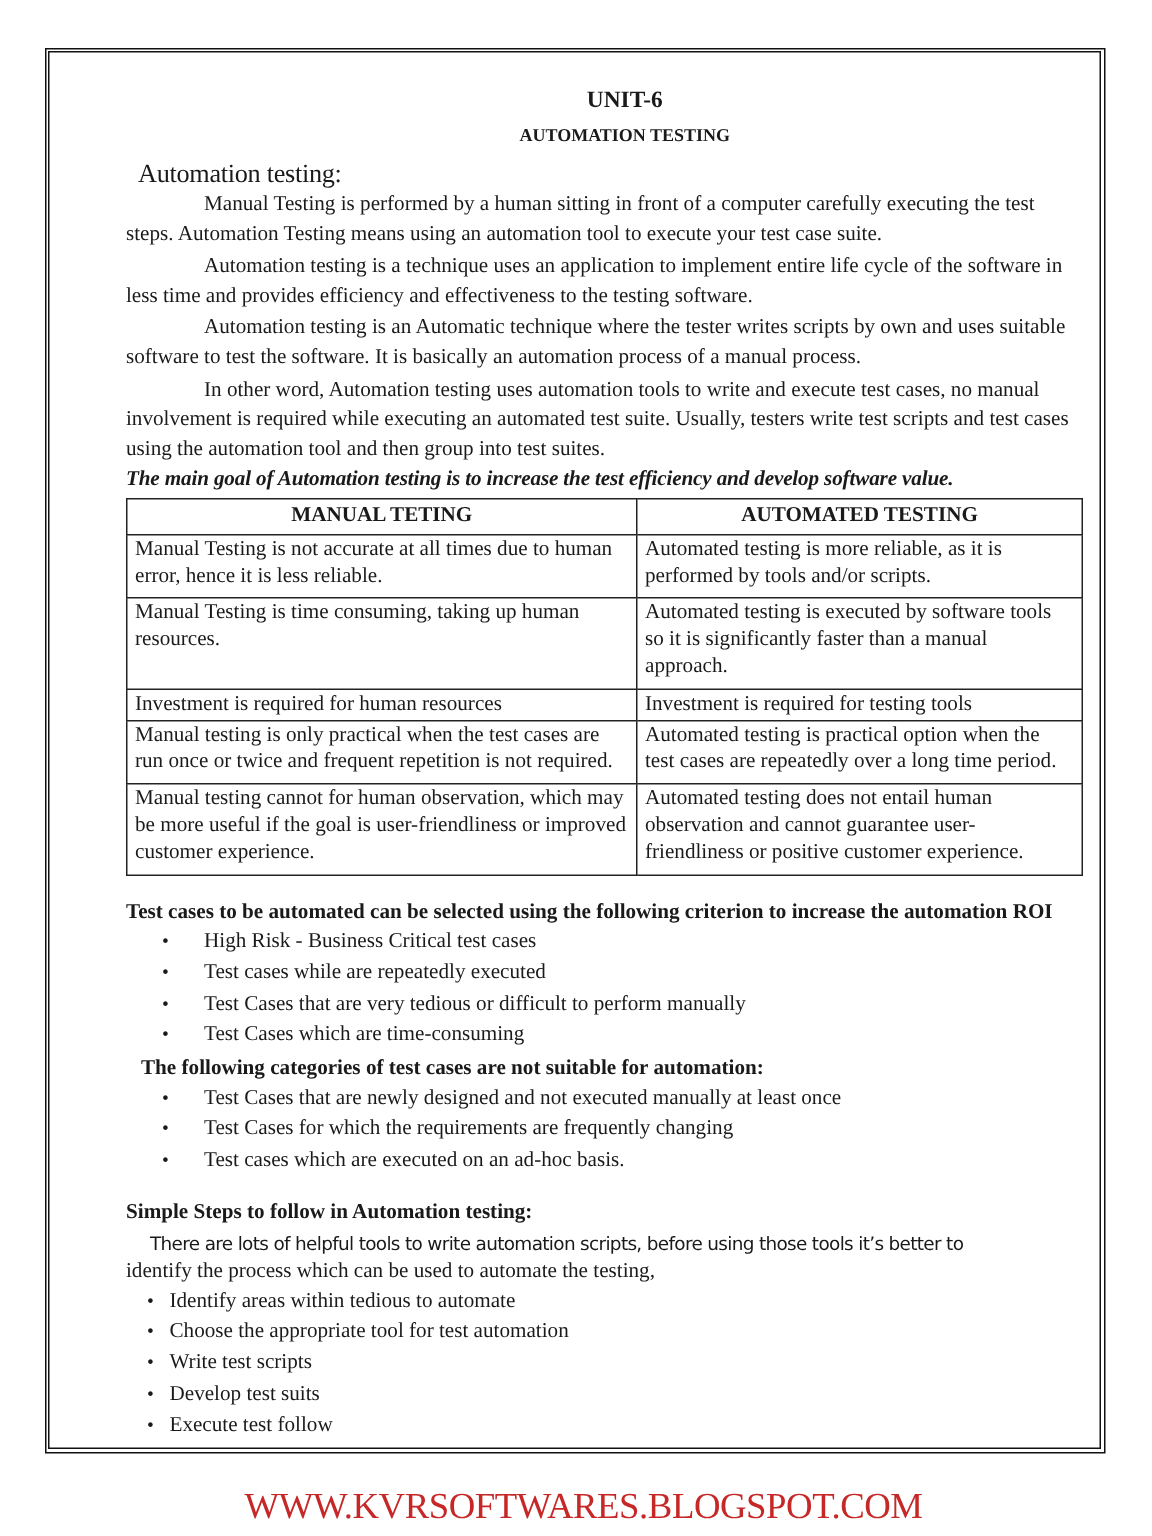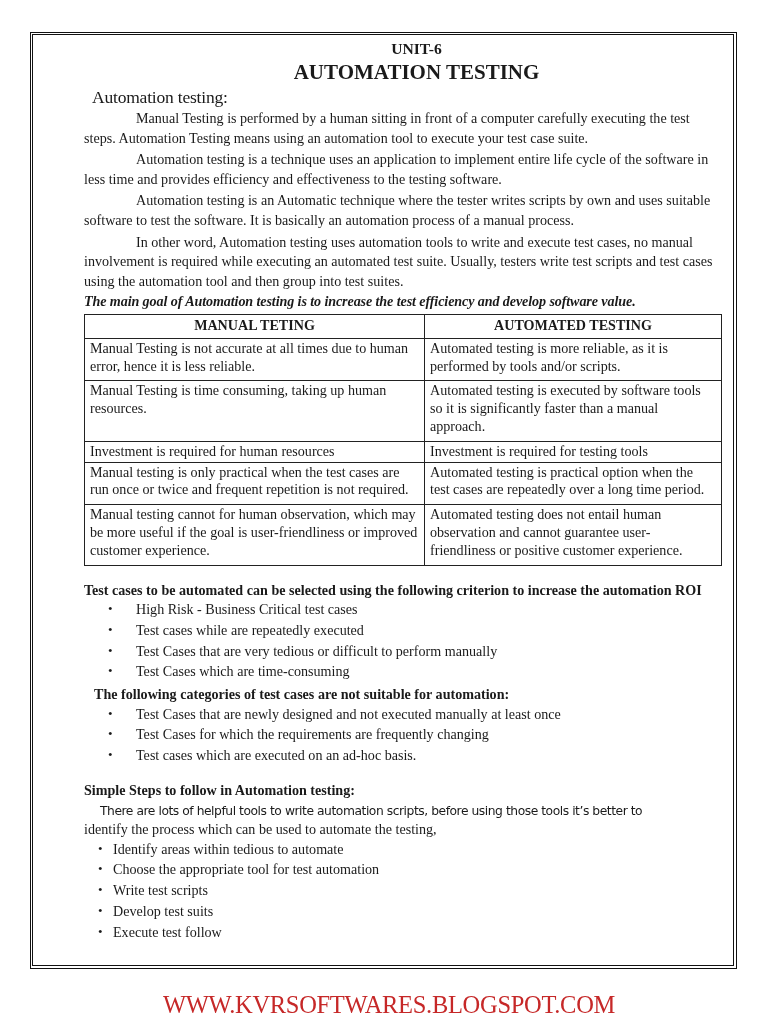--- a/index.html
+++ b/index.html
@@ -13,7 +13,7 @@
       border-top-width: 3px; border-left-width: 3px;
     }
     .content {
-      position: absolute; left: 84px; top: 38px; width: 640px;
+      position: absolute; left: 84px; top: 56px; width: 640px;
       font-size: 14.1px; line-height: 19.6px;
     }
     .unit-title {

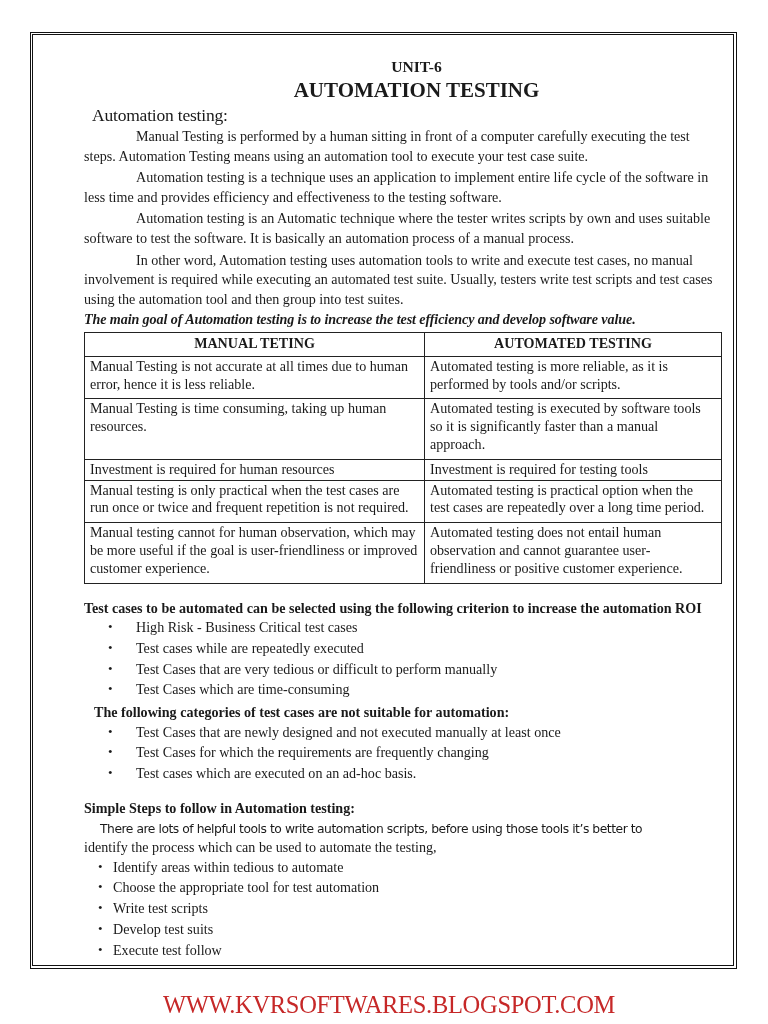--- a/index.html
+++ b/index.html
@@ -21,7 +21,7 @@
       margin-left: 25px;
     }
     .section-title {
-      text-align: center; font-weight: bold; font-size: 21px; line-height: 21px;
+      text-align: center; font-weight: bold; font-size: 12px; line-height: 21px;
       margin-top: 3px; margin-left: 25px;
     }
     .intro-heading {

